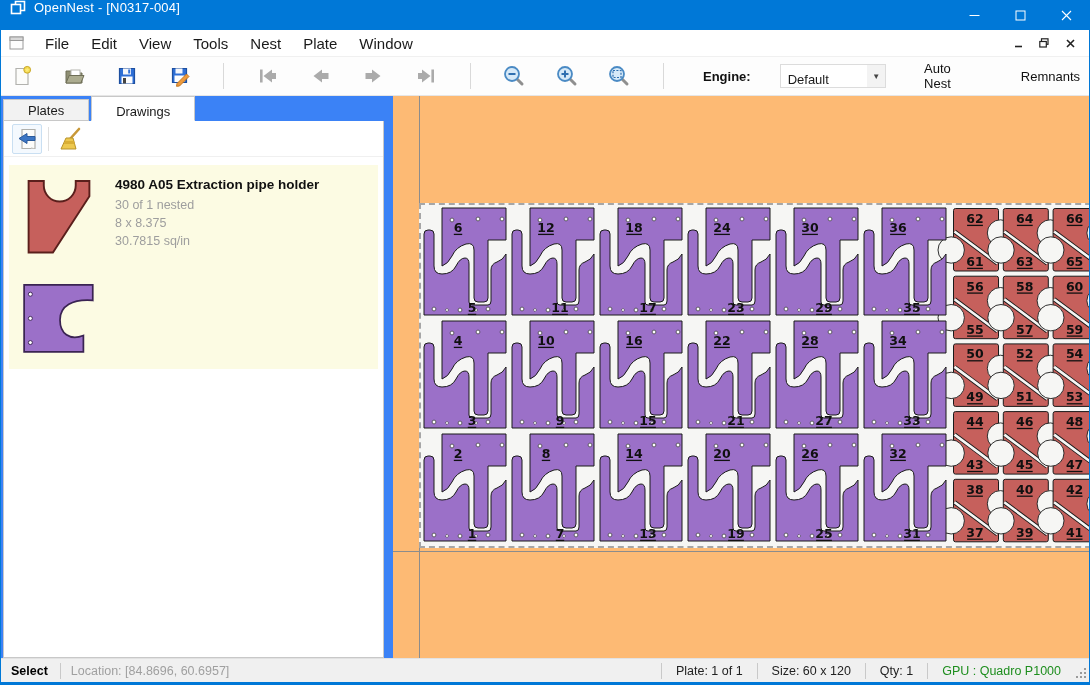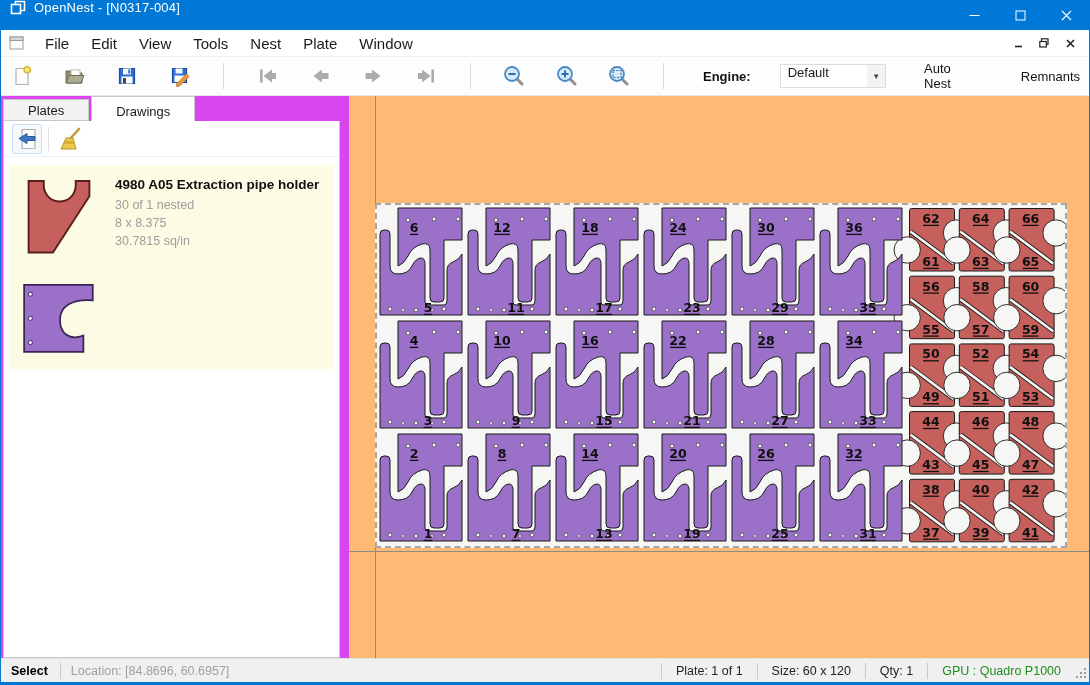--- a/index.html
+++ b/index.html
@@ -30,7 +30,7 @@
   .tool-sep { width:1px; height:26px; background:#d9d9d9; margin:0 6px; }
   .engine-label { font-size:13px; font-weight:bold; color:#111; margin:0 6px 0 10px; }
   .engine-combo { width:121px; height:24px; border:1px solid #dcdcdc; background:#fff; display:flex;
-                  align-items:flex-start; font-size:13px; color:#1a1a1a; padding-left:7px; }
+                  align-items:flex-end; font-size:13px; color:#1a1a1a; padding-left:7px; }
   .engine-arrow { margin-left:auto; width:18px; height:100%; display:flex; align-items:center; justify-content:center;
                   font-size:8px; color:#444; background:#f3f3f3; }
   .txt-btn { font-size:13px; color:#111; padding:6px 9px; margin-left:6px; border-radius:2px; }

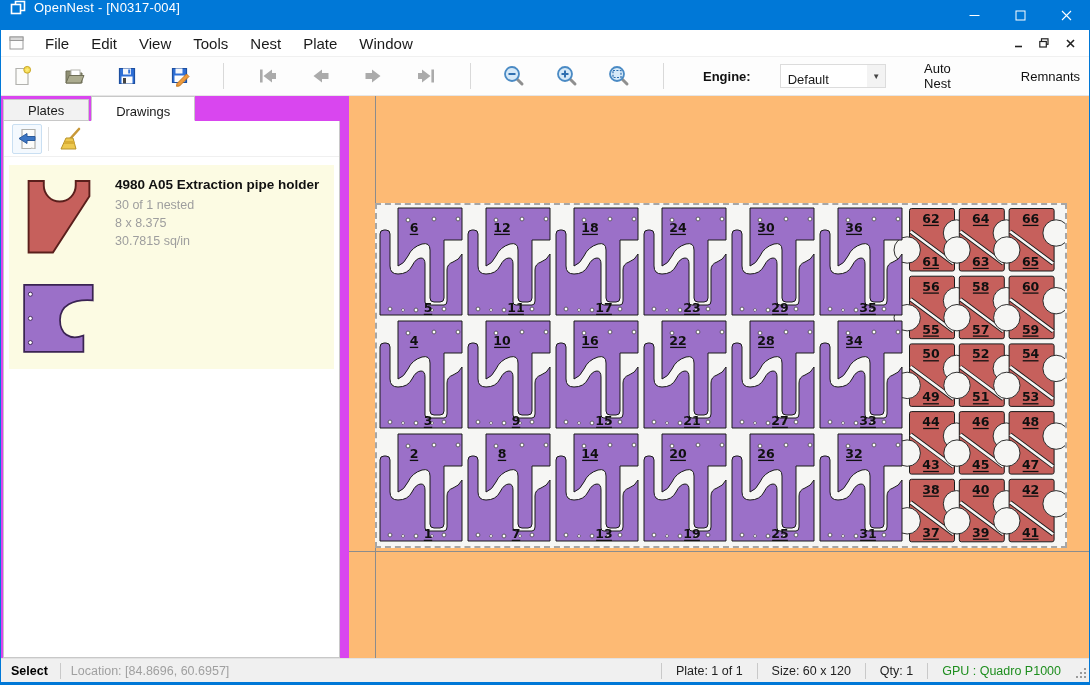--- a/index.html
+++ b/index.html
@@ -37,7 +37,7 @@
 
   
   .main { position:absolute; left:0; top:96px; right:0; bottom:27px; display:flex; }
-  .left-panel { width:348px; background:#d946ef; position:relative; }
+  .left-panel { width:392px; background:#3b82f6; position:relative; }
   .tabs { position:absolute; left:2px; top:0; display:flex; align-items:flex-end; height:25px; }
   .tab { font-size:13px; color:#1a1a1a; border:1px solid #c8c8c8; background:#f2f2f2;
          padding:3px 24px 4px 24px; margin-right:2px; height:22px; }

